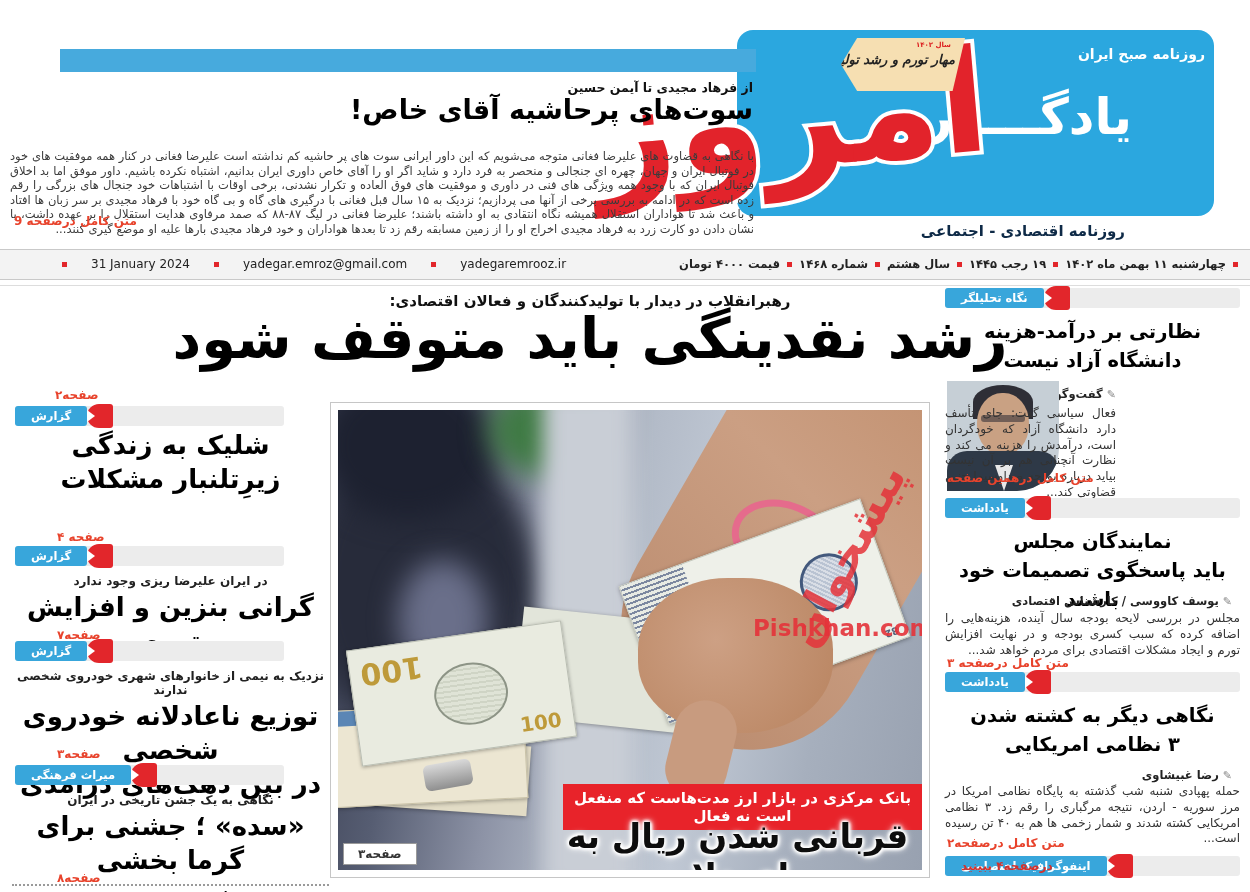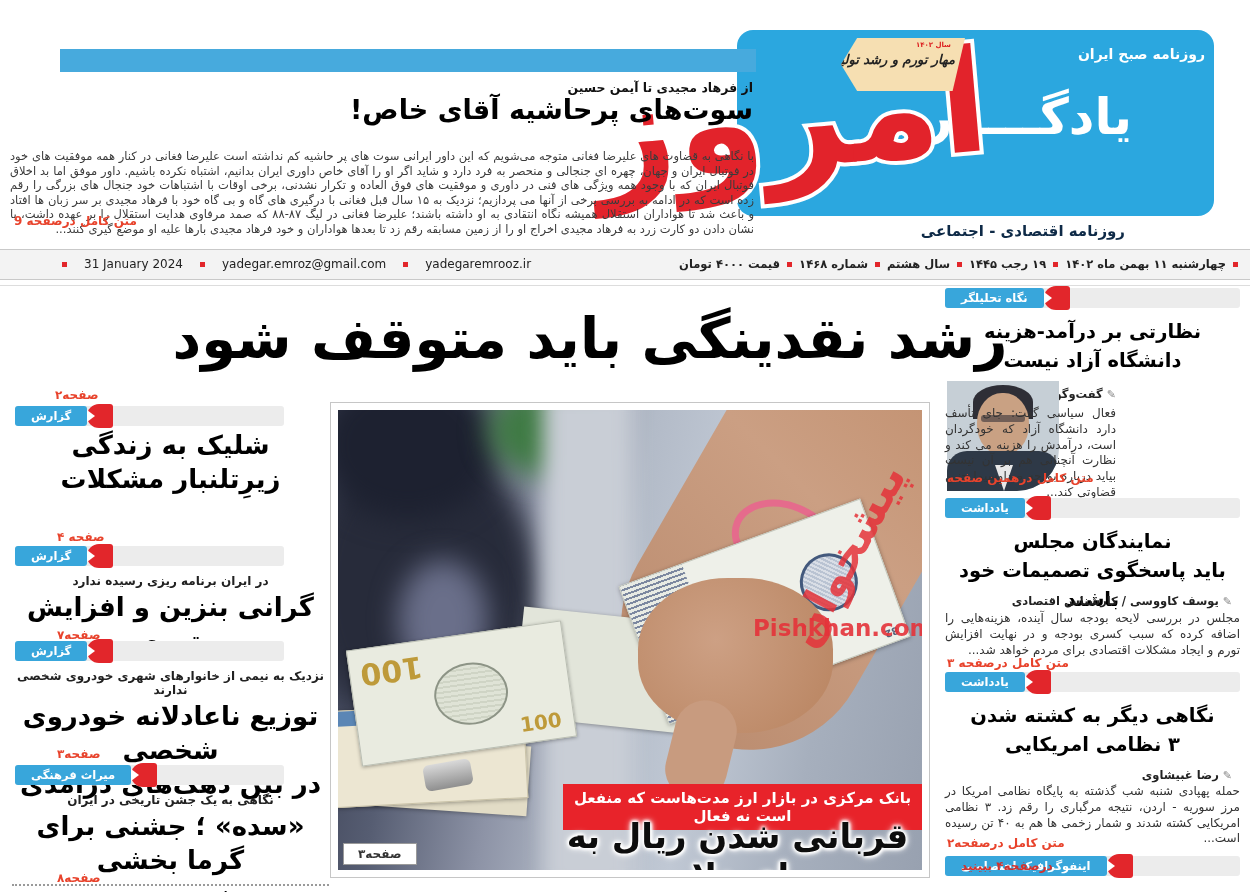--- a/index.html
+++ b/index.html
@@ -37,7 +37,7 @@
   .rule2{left:0;top:285px;width:1250px;height:0;border-top:1px solid #DDD;}
   .date-fa{position:absolute;right:12px;top:7px;direction:rtl;font-size:11.5px;font-weight:bold;color:#222;
            display:flex;align-items:center;gap:7px;}
-  .date-en{position:absolute;left:62px;top:7px;font-size:12px;color:#222;display:flex;align-items:center;gap:17px;}
+  .date-en{position:absolute;left:62px;top:7px;font-size:12px;color:#222;display:flex;align-items:center;gap:24px;}
   .sq{display:inline-block;width:5px;height:5px;background:#E2262B;}
 
   

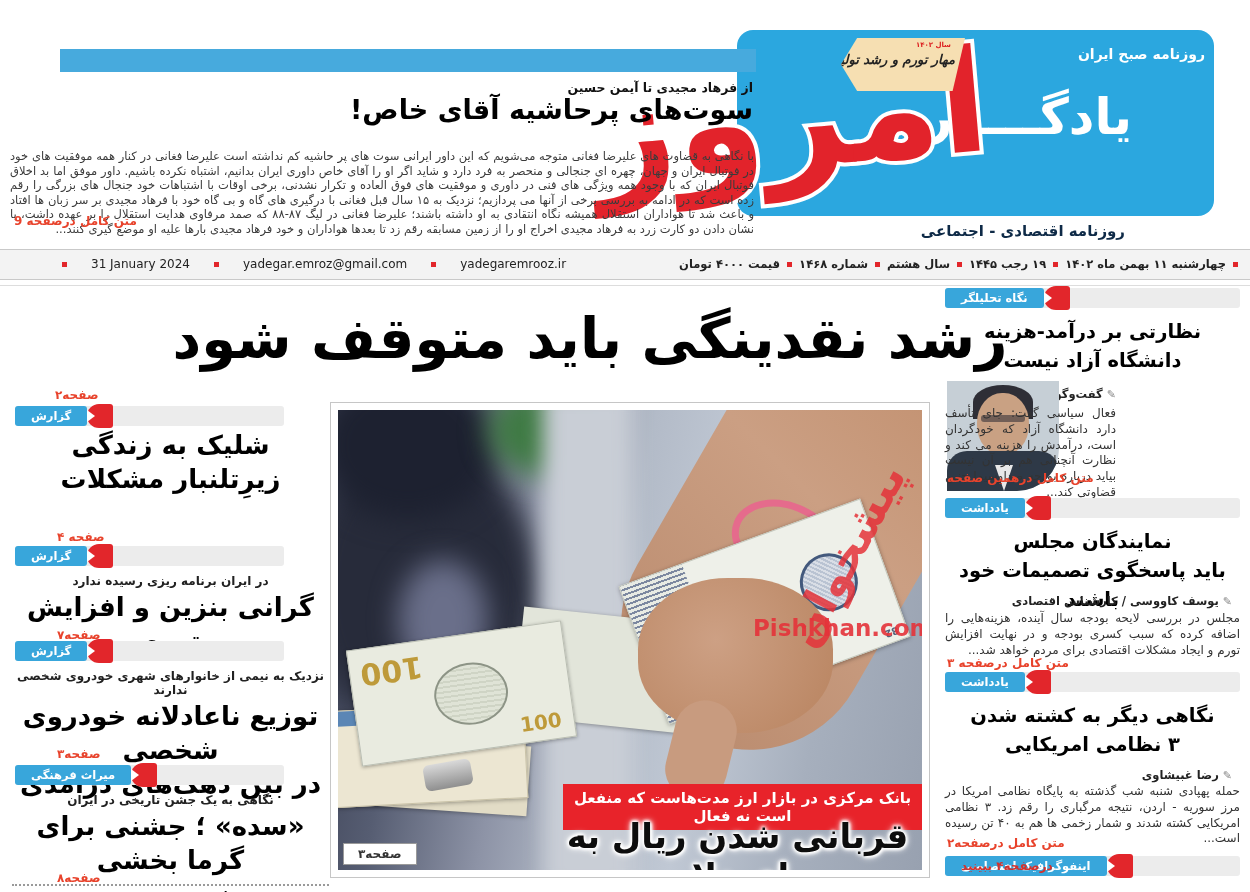--- a/index.html
+++ b/index.html
@@ -202,6 +202,7 @@
   </div>
   <div class="abs rule2"></div>
 
+  <div class="abs lead-kicker">رهبرانقلاب در دیدار با تولیدکنندگان و فعالان اقتصادی:</div>
   <div class="abs lead-head">رشد نقدینگی باید متوقف شود</div>
   <div class="abs lead-page">صفحه۲</div>
 

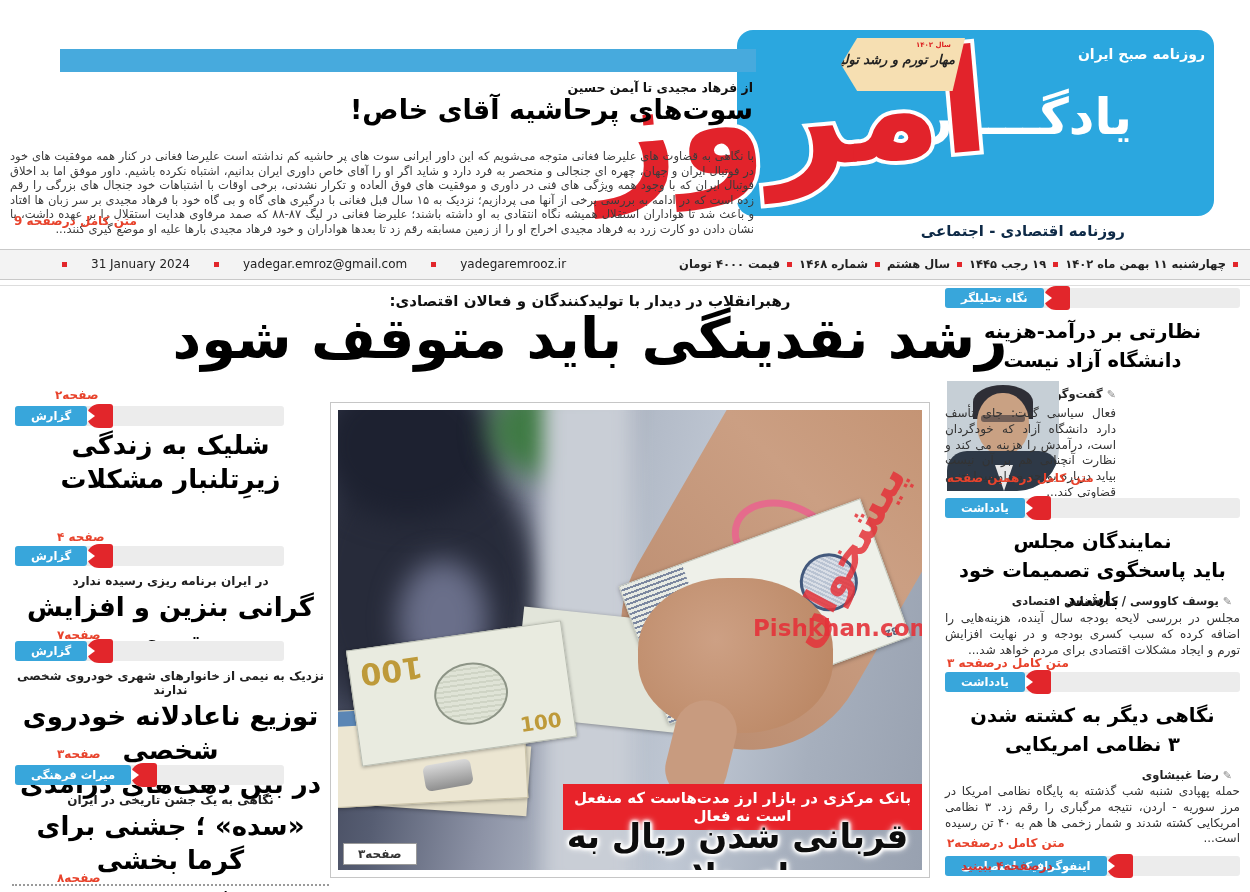--- a/index.html
+++ b/index.html
@@ -223,7 +223,7 @@
       <div class="notch"></div>
       <div class="seg">گزارش</div>
     </div>
-    <div class="l-kicker">در ایران برنامه ریزی رسیده ندارد</div>
+    <div class="l-kicker">در ایران علیرضا ریزی وجود ندارد</div>
     <div class="l-head">گرانی بنزین و افزایش تورم</div>
     <div class="l-page">صفحه۷</div>
   </div>

